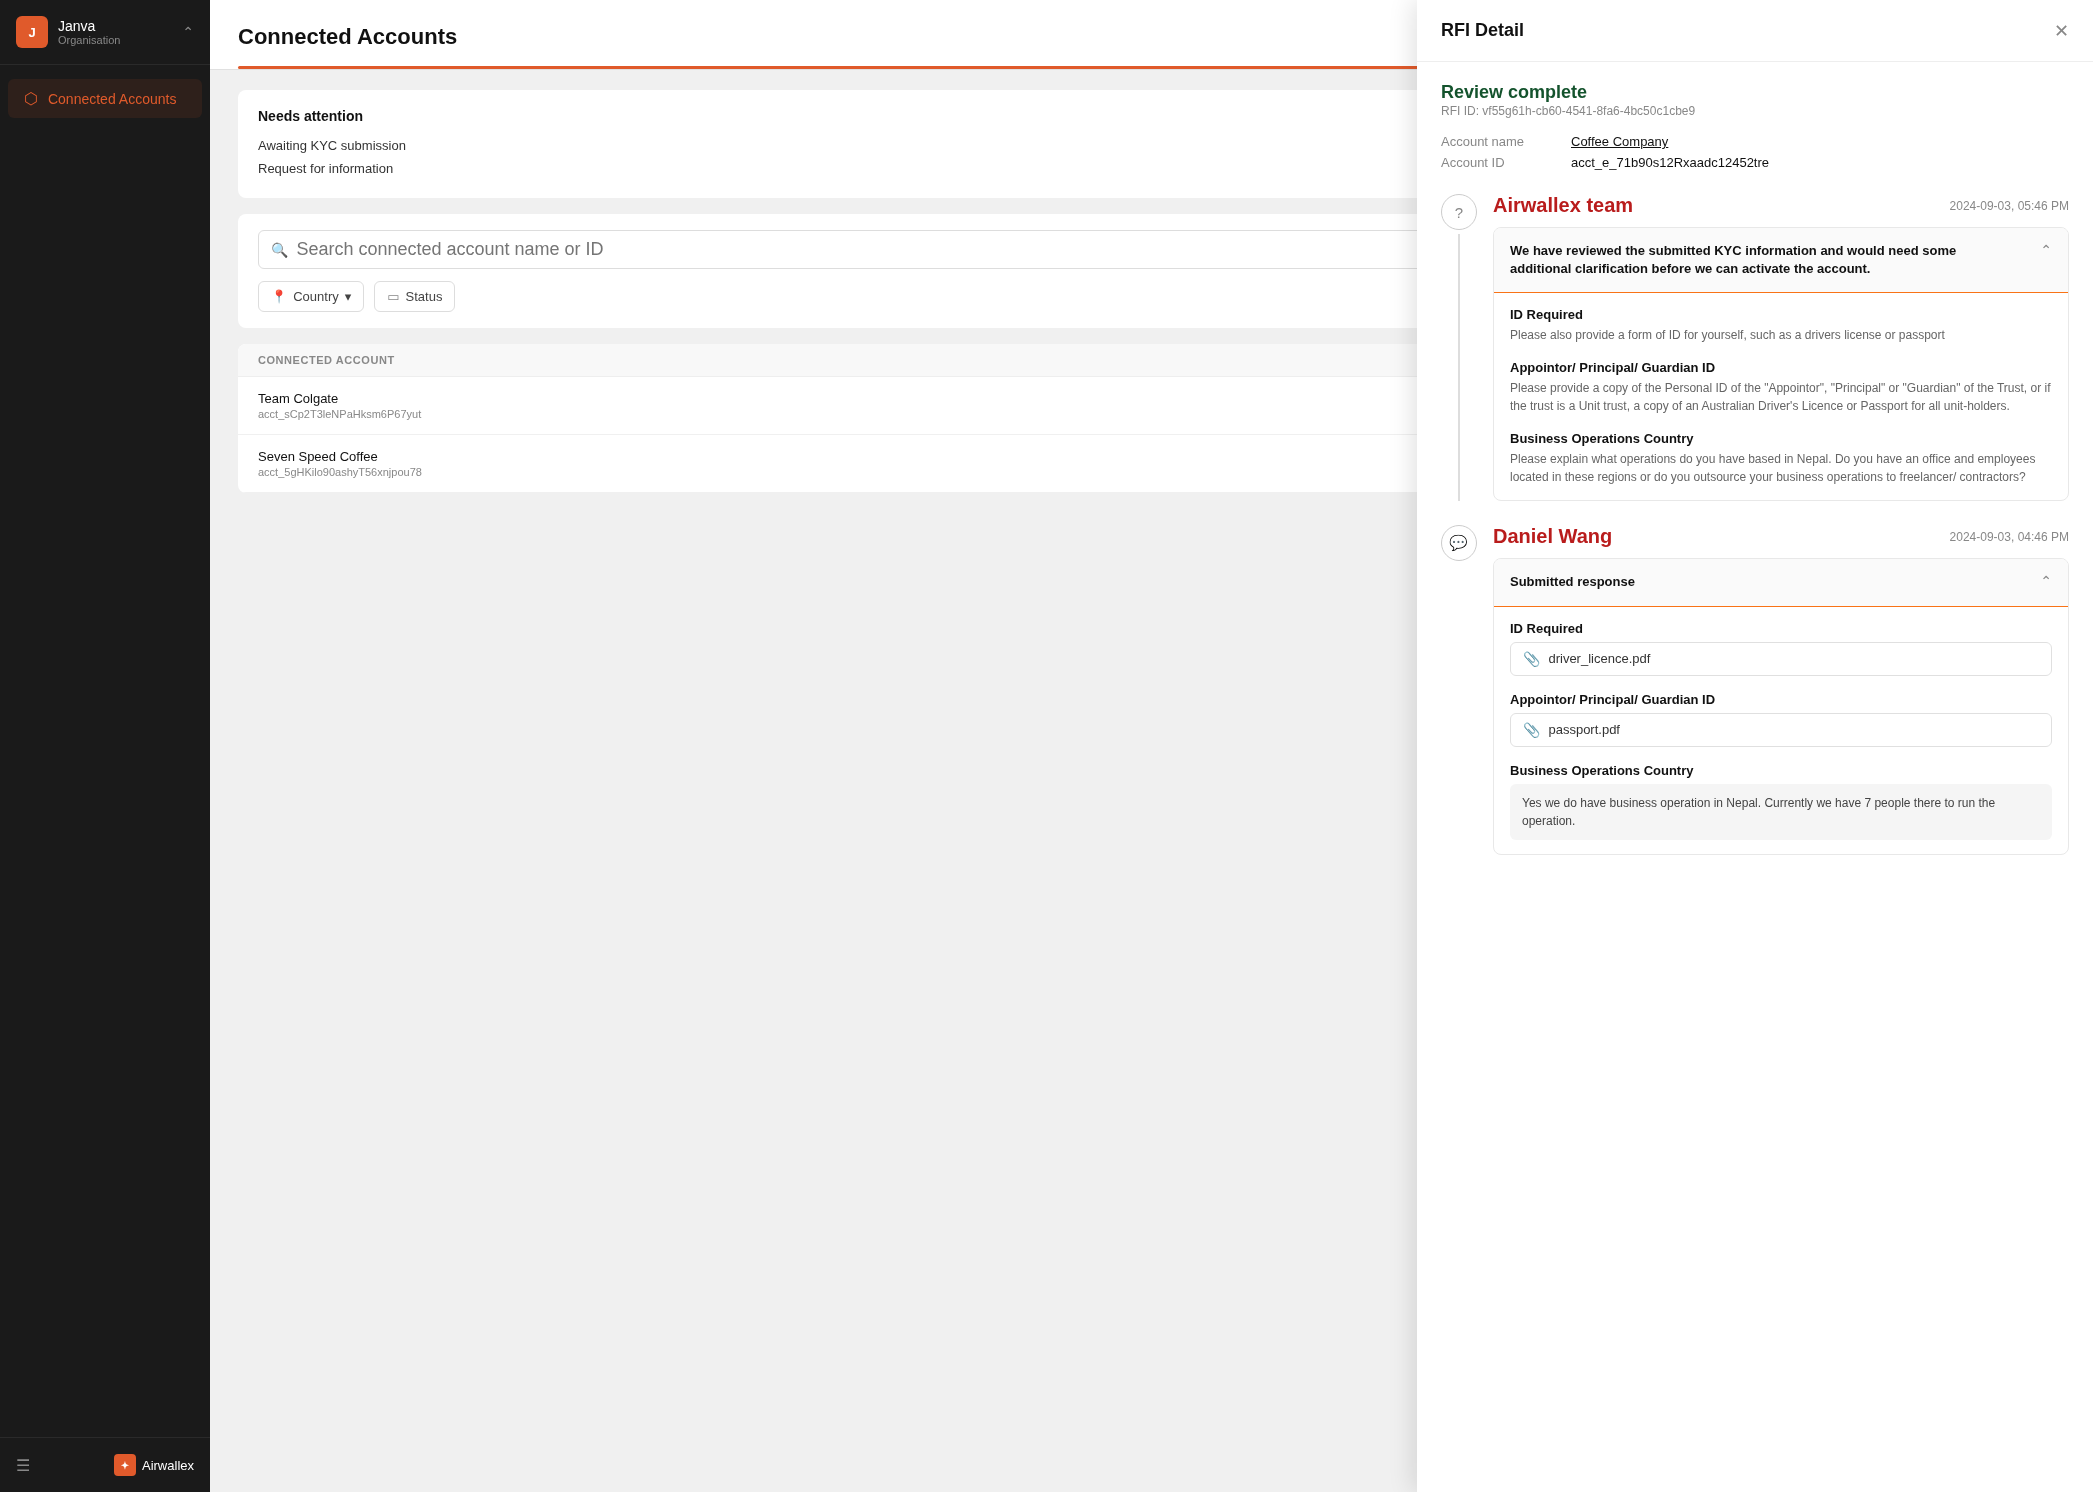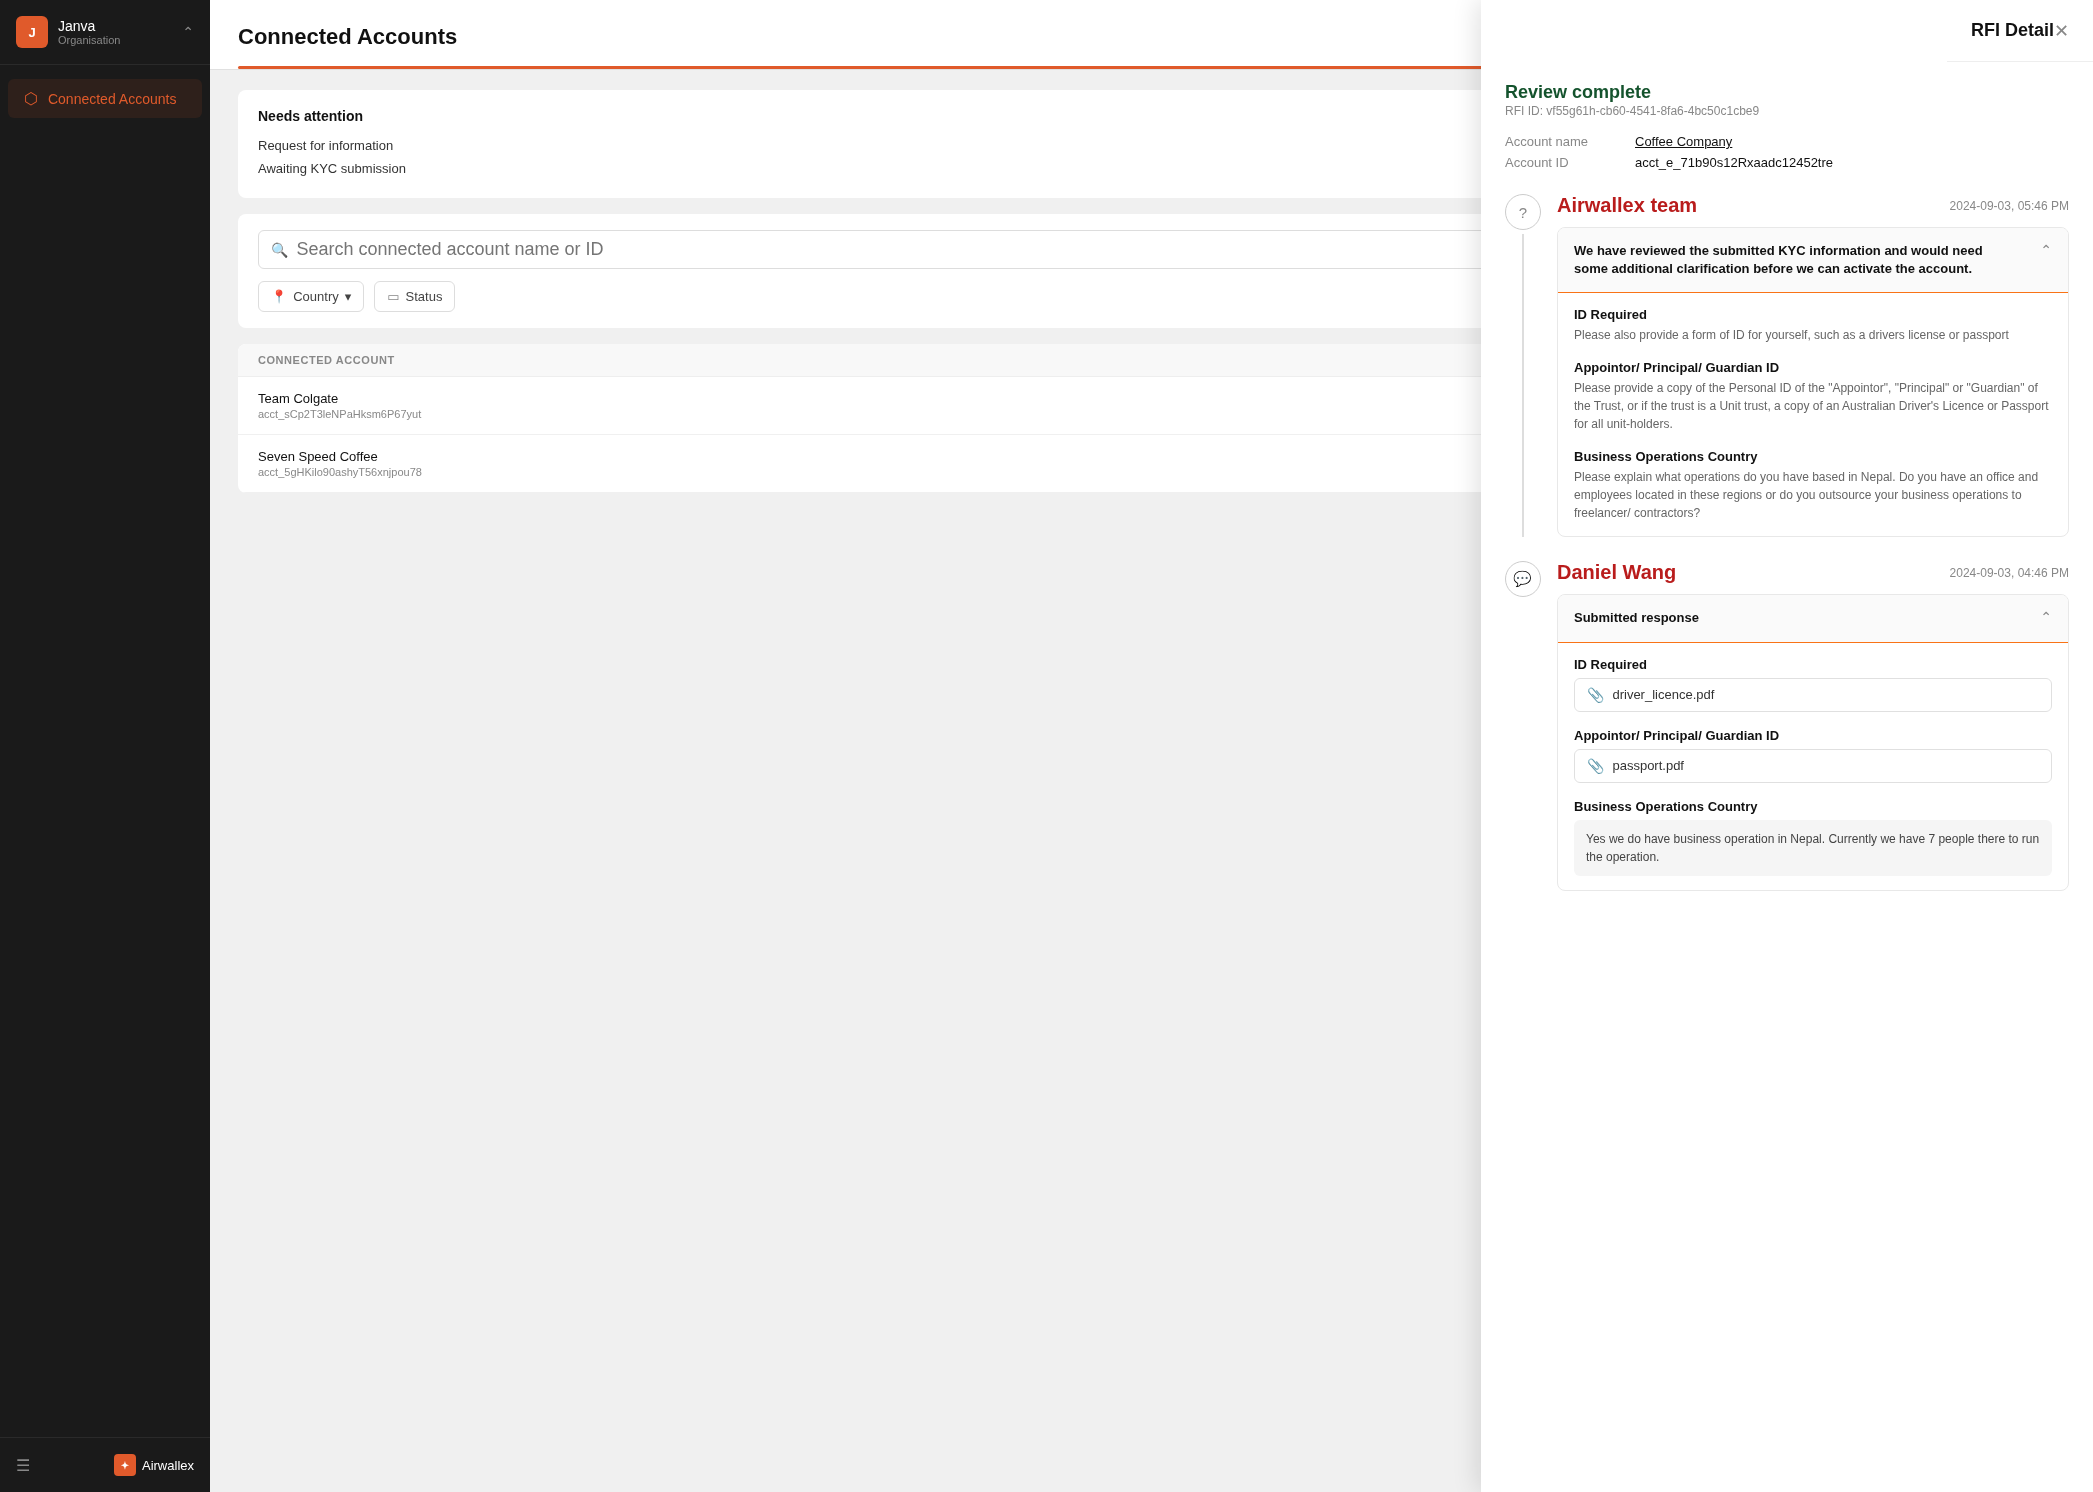--- a/index.html
+++ b/index.html
@@ -187,14 +187,13 @@
     .rfi-panel {
       position: fixed;
       right: 0; top: 0; bottom: 0;
-      width: 612px;
+      width: 676px;
       background: white;
       box-shadow: -4px 0 24px rgba(0,0,0,0.12);
       display: flex;
       flex-direction: column;
       overflow: hidden;
       z-index: 100;
-      align-items: flex-end;
     }
     .rfi-header {
       display: flex;

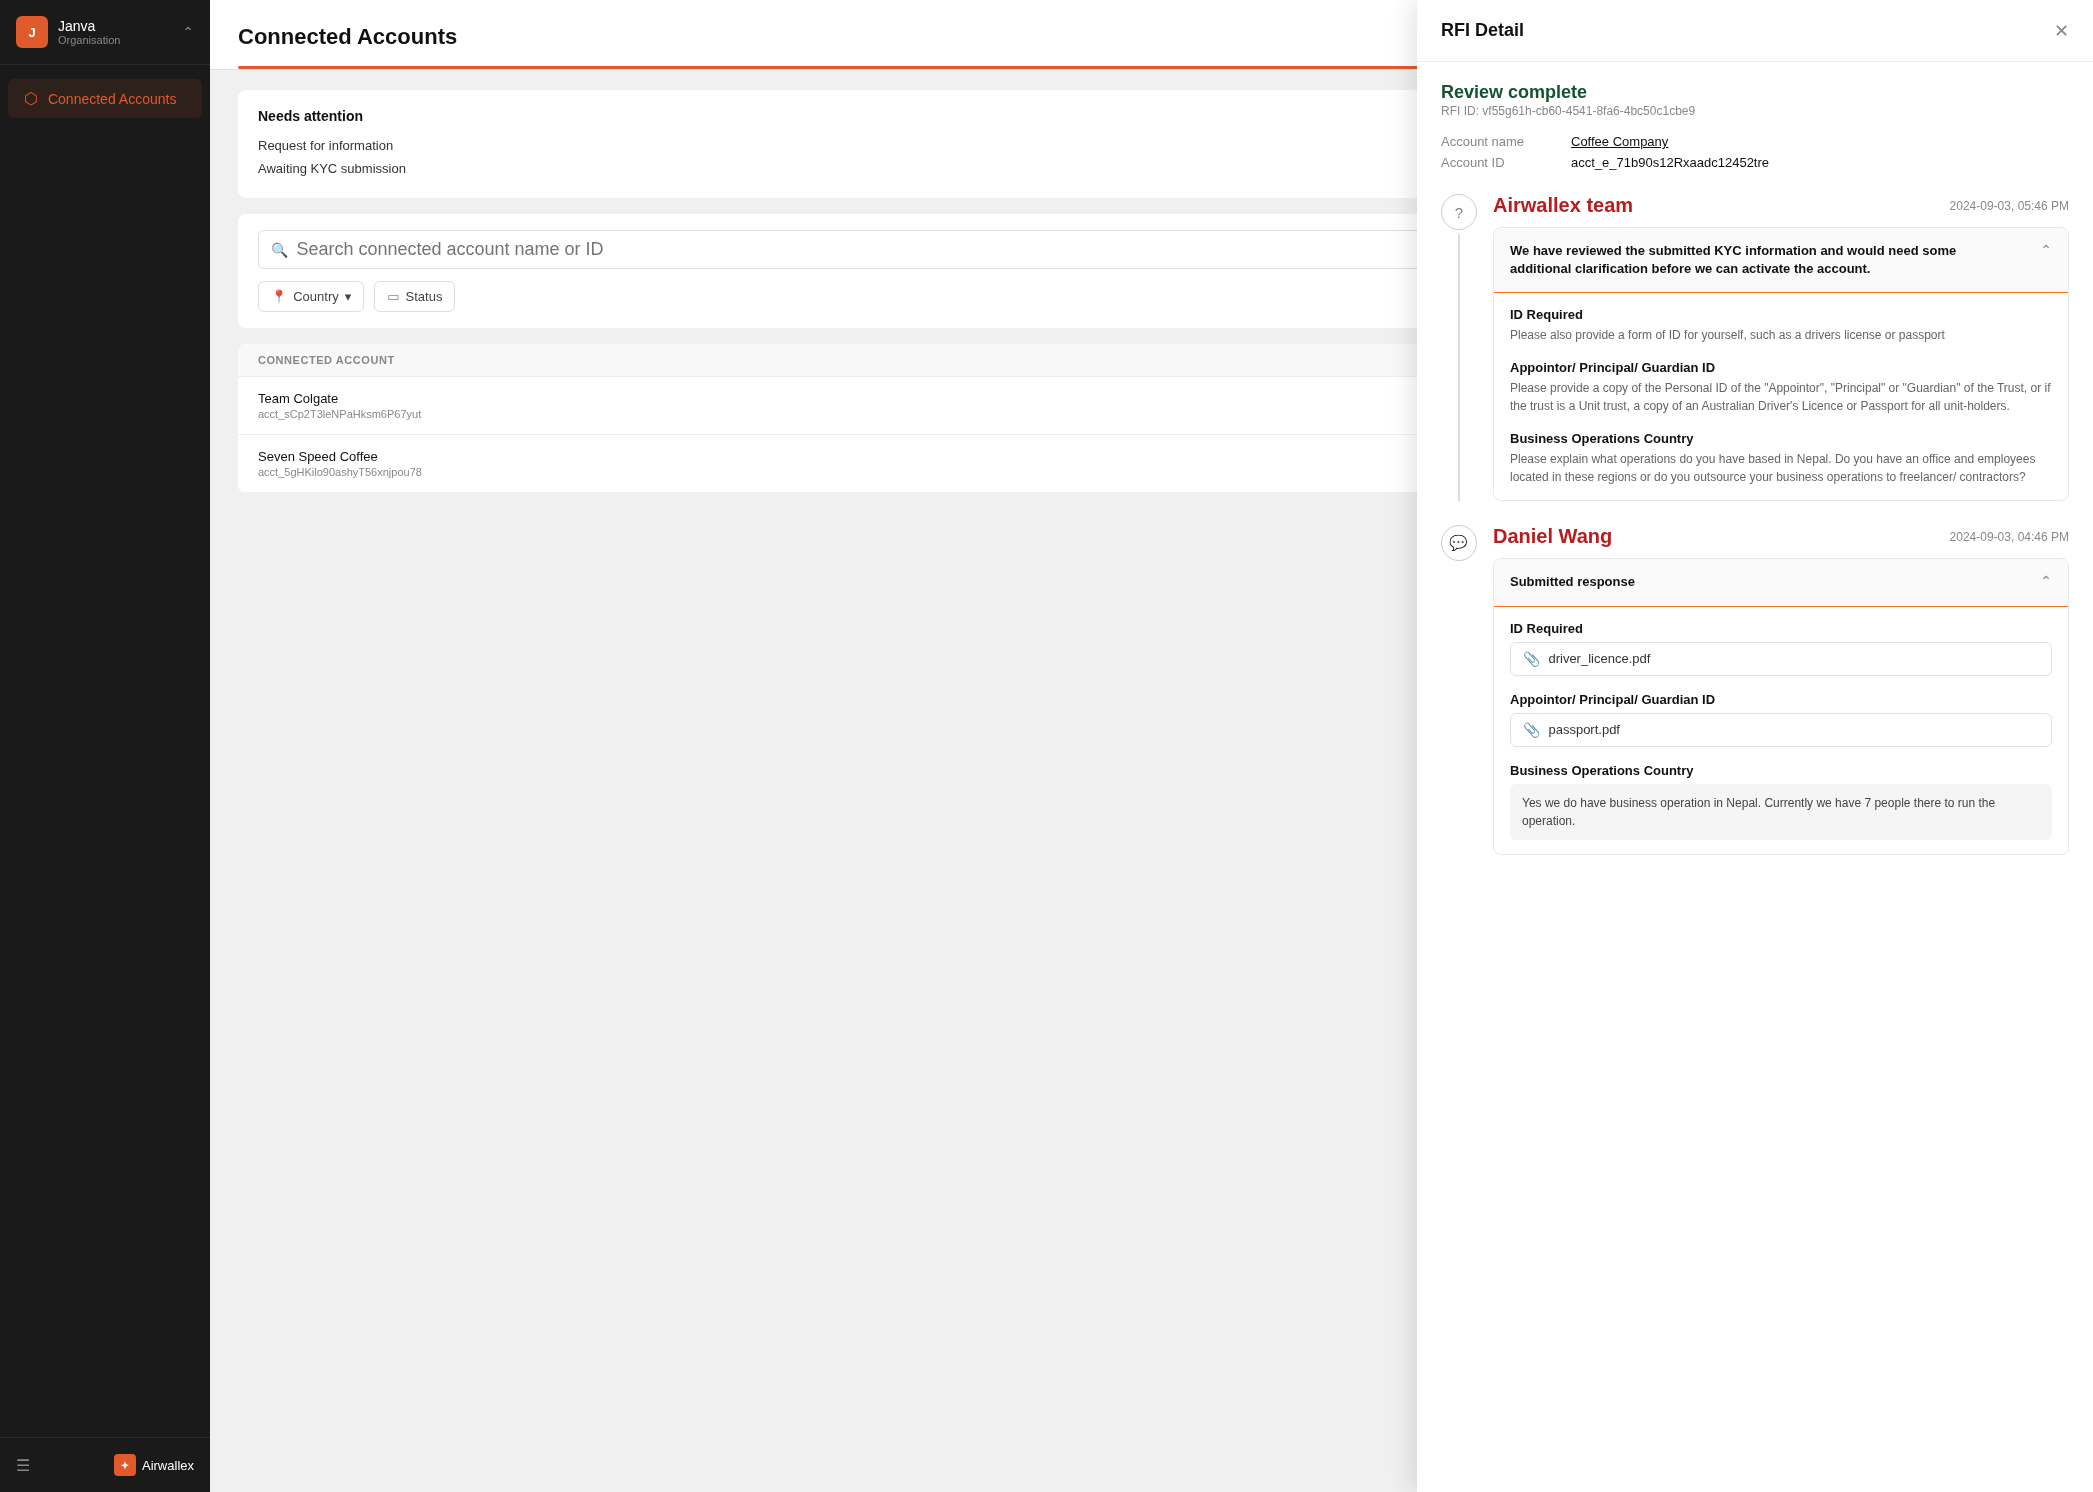--- a/index.html
+++ b/index.html
@@ -408,8 +408,8 @@
 
   <div class="needs-attention">
     <div class="needs-attention-title">Needs attention</div>
+    <div class="attention-item">Awaiting KYC submission</div>
     <div class="attention-item">Request for information</div>
-    <div class="attention-item">Awaiting KYC submission</div>
   </div>
 
   <div class="search-filter-area">

